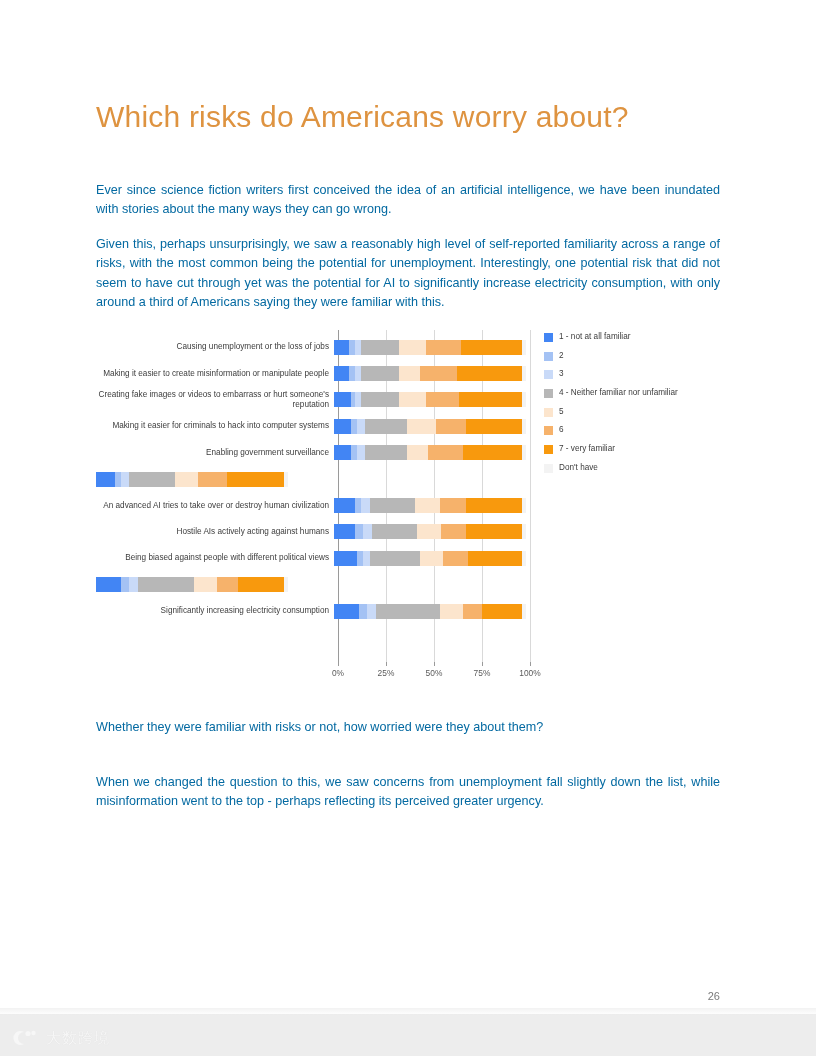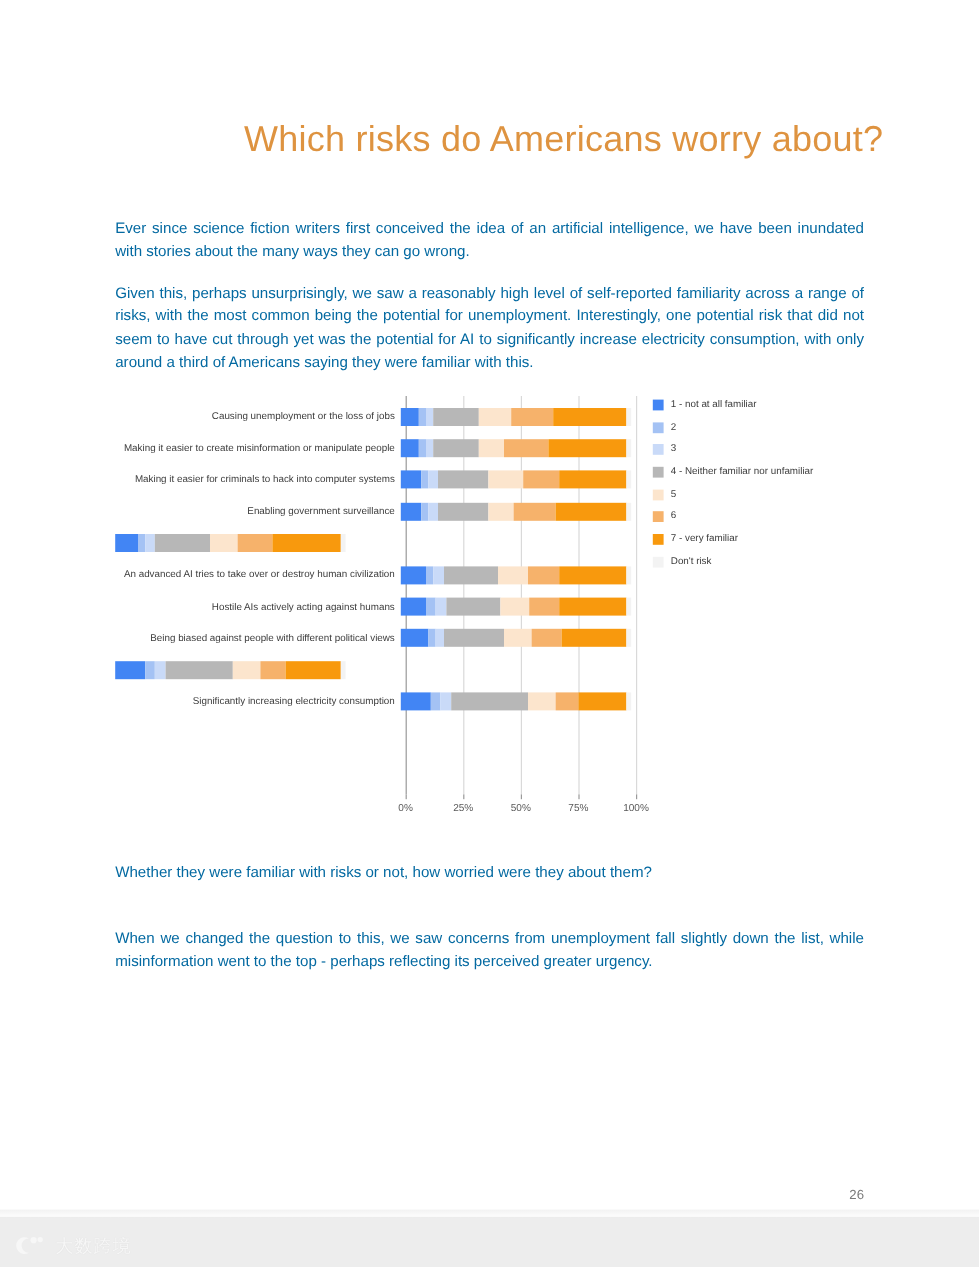--- a/index.html
+++ b/index.html
@@ -33,7 +33,6 @@
     letter-spacing: 0.2px;
     color: #de9340;
     line-height: 1.25;
-    text-align: right;
   }
 
   

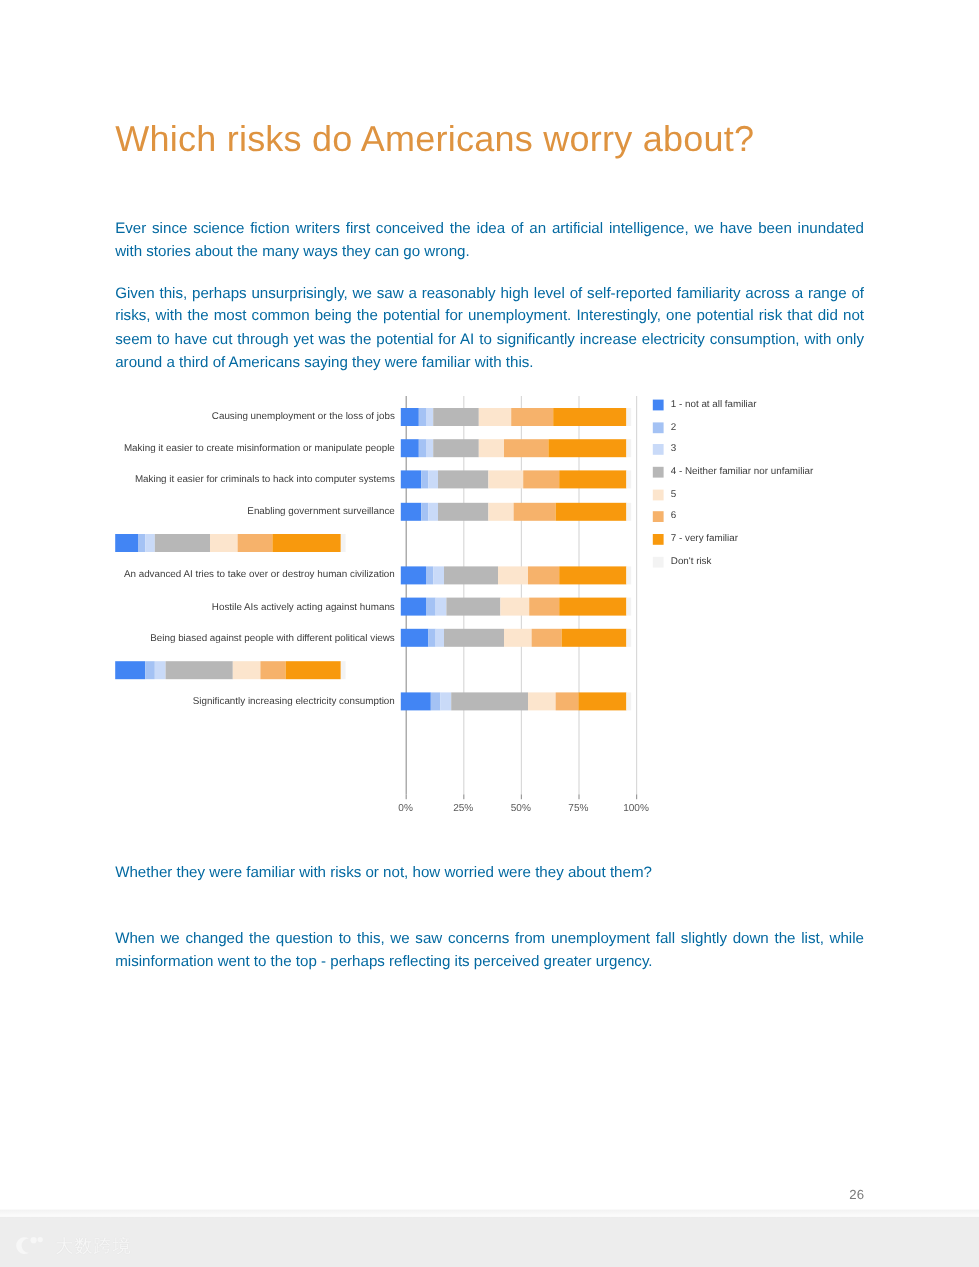--- a/index.html
+++ b/index.html
@@ -256,6 +256,19 @@
               <div class="seg" style="width: 21.12px; background: rgb(252, 229, 205);"></div>
               <div class="seg" style="width: 36.48px; background: rgb(246, 178, 107);"></div>
               <div class="seg" style="width: 65.28px; background: rgb(248, 153, 13);"></div>
+              <div class="seg" style="width: 3.84px; background: rgb(243, 243, 243);"></div>
+            </div>
+          </div>
+          <div class="row">
+            <div class="row-label">Creating fake images or videos to embarrass or hurt someone's reputation</div>
+            <div class="row-bar">
+              <div class="seg" style="width: 17.28px; background: rgb(66, 133, 244);"></div>
+              <div class="seg" style="width: 3.84px; background: rgb(164, 194, 244);"></div>
+              <div class="seg" style="width: 5.76px; background: rgb(201, 218, 248);"></div>
+              <div class="seg" style="width: 38.4px; background: rgb(183, 183, 183);"></div>
+              <div class="seg" style="width: 26.88px; background: rgb(252, 229, 205);"></div>
+              <div class="seg" style="width: 32.64px; background: rgb(246, 178, 107);"></div>
+              <div class="seg" style="width: 63.36px; background: rgb(248, 153, 13);"></div>
               <div class="seg" style="width: 3.84px; background: rgb(243, 243, 243);"></div>
             </div>
           </div>

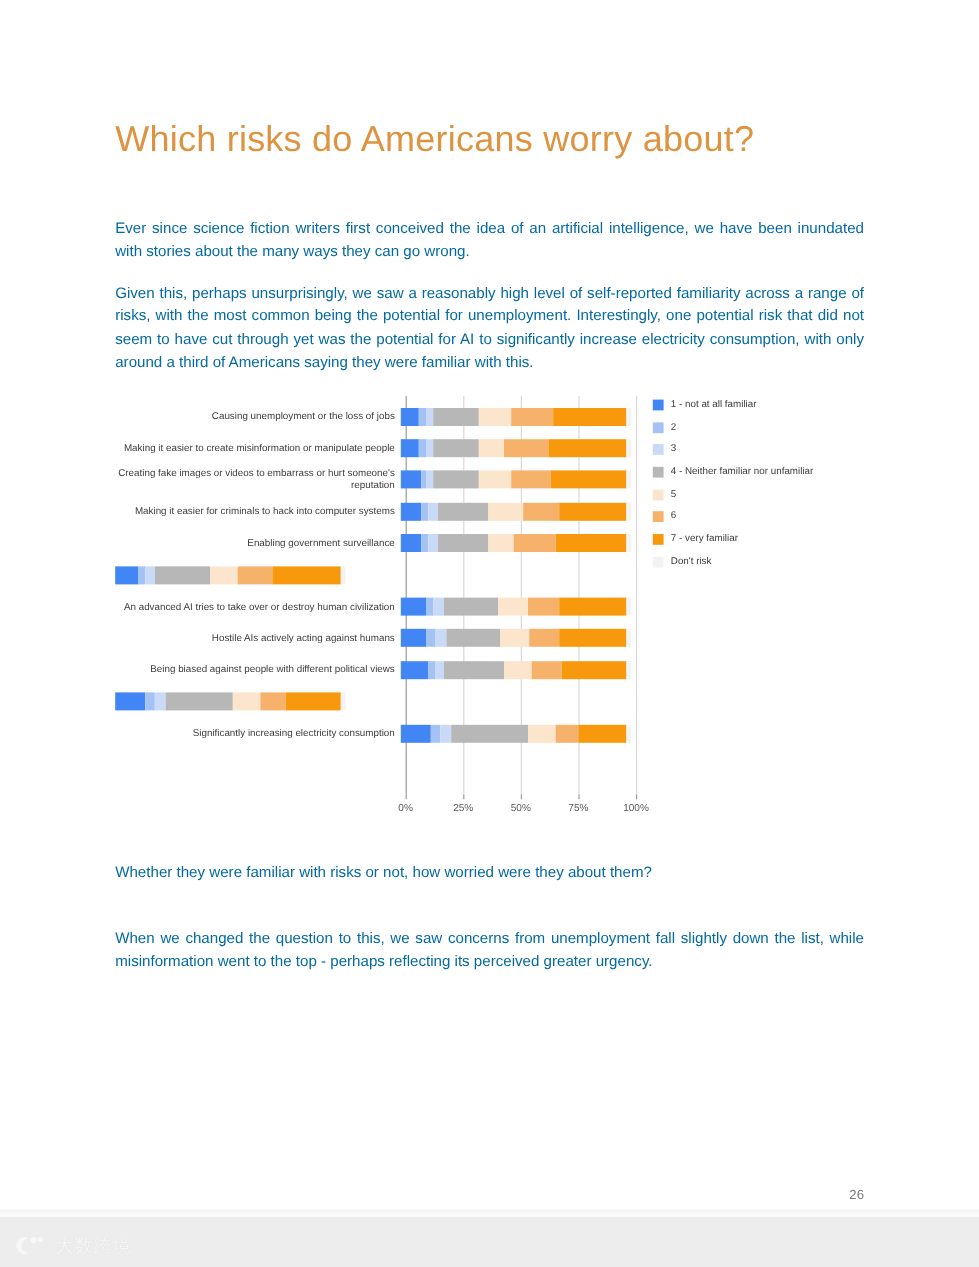--- a/index.html
+++ b/index.html
@@ -420,7 +420,7 @@
         </div>
         <div class="legend-item">
           <span class="legend-swatch" style="background: rgb(243, 243, 243);"></span>
-          <span class="legend-label">Don't risk</span>
+          <span class="legend-label">Don't have</span>
         </div>
       </div>
   </div>

